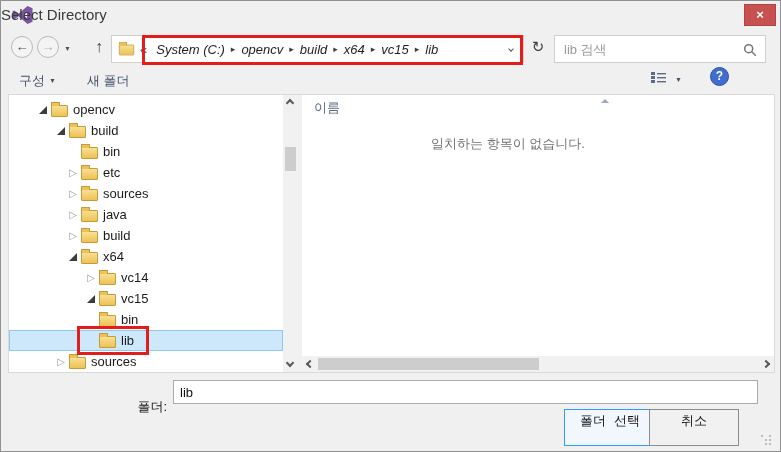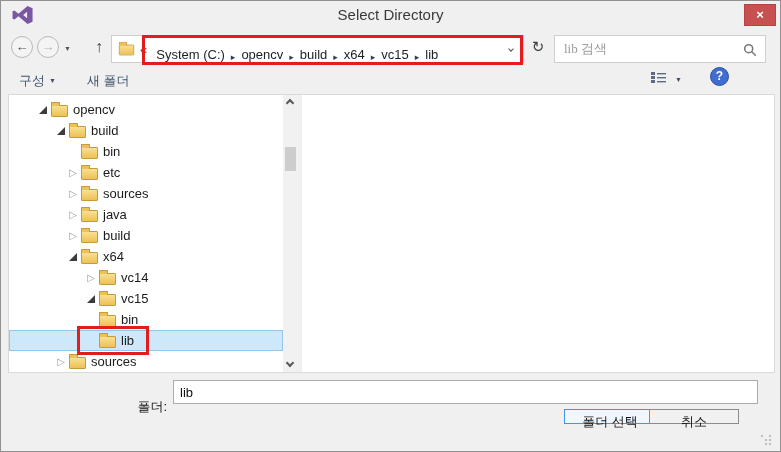--- a/index.html
+++ b/index.html
@@ -9,7 +9,7 @@
   
   .titlebar{position:absolute;left:0;top:0;width:100%;height:28px;background:#f0f0f0;}
   .vs-logo{position:absolute;left:11px;top:4px;}
-  .title{position:absolute;left:0;right:0;top:0;text-align:center;line-height:27px;font-size:15px;color:#3a3a3a;}
+  .title{position:absolute;left:0;right:0;top:0;line-height:27px;font-size:15px;color:#3a3a3a;}
   .close-btn{position:absolute;right:4px;top:3px;width:32px;height:22px;background:var(--close-red);border:1px solid #b24444;color:#fff;font-size:13px;font-weight:bold;text-align:center;line-height:20px;cursor:pointer;}
 
   

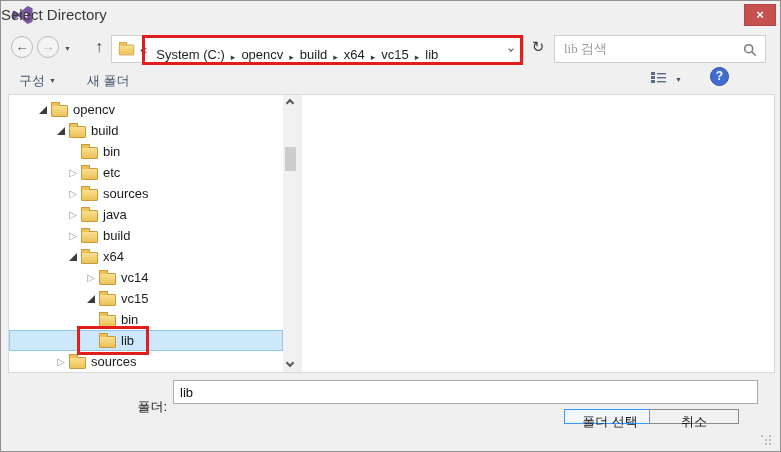--- a/index.html
+++ b/index.html
@@ -19,7 +19,7 @@
   .up-btn{position:absolute;left:88px;top:37px;font-size:16px;color:#444;width:20px;text-align:center;}
   .addr{position:absolute;left:110px;top:34px;width:413px;height:28px;background:#fff;border:1px solid #cfcfcf;display:flex;align-items:center;padding-left:6px;}
   .addr .ov-chev{color:#555;font-size:13px;margin:0 3px 0 5px;}
-  .crumbs{display:flex;align-items:flex-end;height:100%;}
+  .crumbs{display:flex;align-items:center;height:100%;font-style:italic;}
   .crumb{font-size:13px;color:#1f1f1f;padding:0 6px;white-space:nowrap;cursor:default;}
   .crumb-sep{font-size:9px;color:#3c3c3c;}
   .addr-spacer{flex:1;}

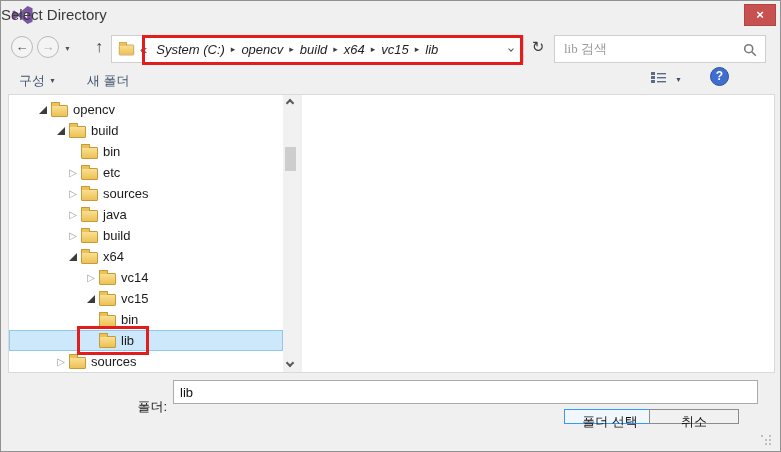--- a/index.html
+++ b/index.html
@@ -26,7 +26,7 @@
   .addr .chev{margin-right:10px;}
   .refresh-btn{position:absolute;left:527px;top:37px;font-size:15px;color:#3f3f3f;width:20px;text-align:center;}
   .searchbox{position:absolute;left:553px;top:34px;width:212px;height:28px;background:#fff;border:1px solid #cfcfcf;}
-  .searchbox input{width:100%;height:100%;border:none;outline:none;background:transparent;font-size:13px;padding:0 28px 0 9px;font-family:Liberation Serif, serif;color:#333;}
+  .searchbox input{width:100%;height:100%;border:none;outline:none;background:transparent;font-size:13px;padding:0 28px 0 9px;font-family:Liberation Sans, sans-serif;color:#333;}
   .searchbox input::placeholder{color:#9a9a9a;}
   .search-icon{position:absolute;right:8px;top:7px;}
 

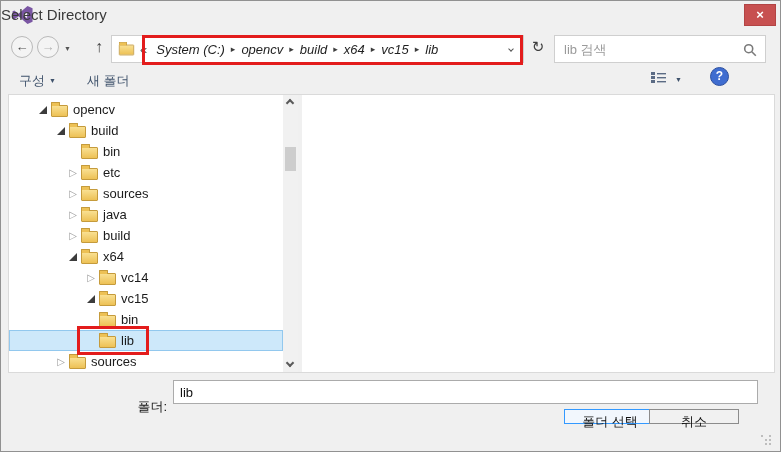--- a/index.html
+++ b/index.html
@@ -234,6 +234,18 @@
 
     <div class="pane-gap"></div>
 
+    <div class="rpane">
+      <div class="col-header">
+        <span class="label">이름</span>
+        <span class="sort-up"></span>
+      </div>
+      <div class="empty-msg">일치하는 항목이 없습니다.</div>
+      <div class="hscroll">
+        <span class="chev left"></span>
+        <div class="thumb"></div>
+        <span class="chev right"></span>
+      </div>
+    </div>
   </div>
 
   <div class="footer">

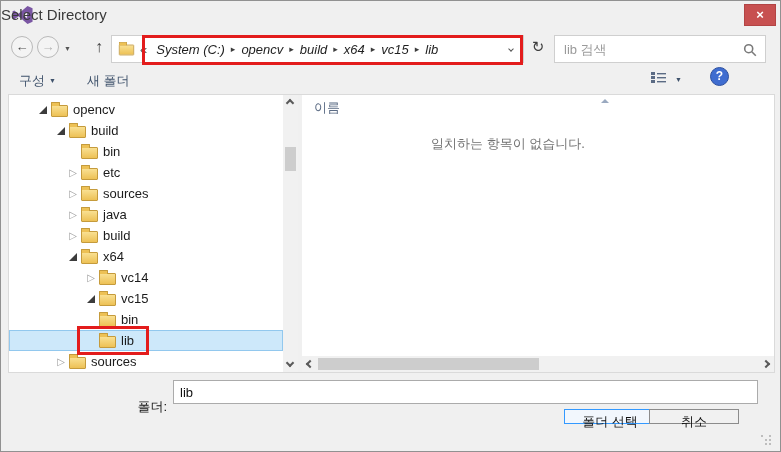--- a/index.html
+++ b/index.html
@@ -75,7 +75,7 @@
   .footer{position:absolute;left:0;top:372px;width:100%;height:80px;background:#f0f0f0;}
   .folder-label{position:absolute;left:110px;top:25px;width:56px;text-align:right;font-size:13px;color:#111;}
   .folder-input{position:absolute;left:172px;top:7px;width:585px;height:24px;border:1px solid #ababab;background:#fff;font-size:13px;padding:0 6px;font-family:inherit;color:#111;outline:none;}
-  .btn{position:absolute;top:36px;height:15px;font-size:13px;color:#111;text-align:center;line-height:23px;cursor:pointer;}
+  .btn{position:absolute;top:36px;height:37px;font-size:13px;color:#111;text-align:center;line-height:23px;cursor:pointer;font-family:Liberation Mono, monospace;}
   .btn.primary{left:563px;width:92px;background:#f2f7fd;border:1px solid var(--accent);}
   .btn.plain{left:648px;width:90px;background:#f1f1f1;border:1px solid #8c8c8c;}
   .grip{position:absolute;right:9px;bottom:8px;width:2px;height:2px;background:#bdbdbd;box-shadow:4px 4px #bdbdbd,8px 8px #bdbdbd,8px 0 #bdbdbd,8px 4px #bdbdbd,4px 8px #bdbdbd;transform:translate(-8px,-8px);}

